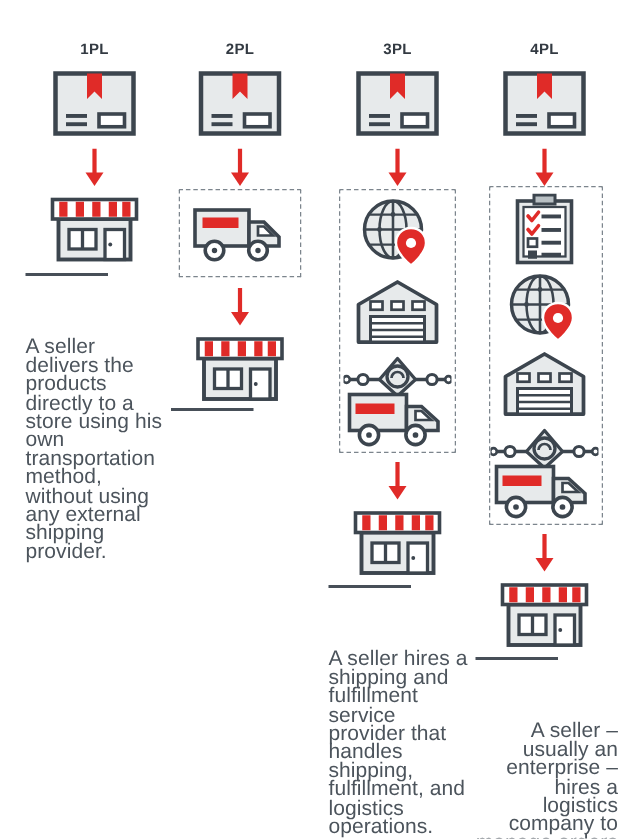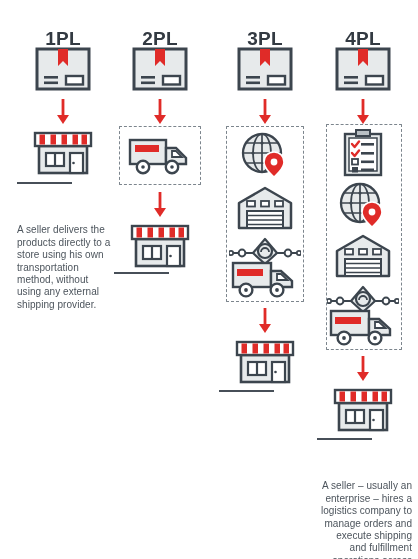--- a/index.html
+++ b/index.html
@@ -38,7 +38,7 @@
     left: 0;
     width: 104px;
     text-align: center;
-    font-size: 19px;
+    font-size: 10px;
     font-weight: bold;
     letter-spacing: 0.2px;
     color: #333a42;

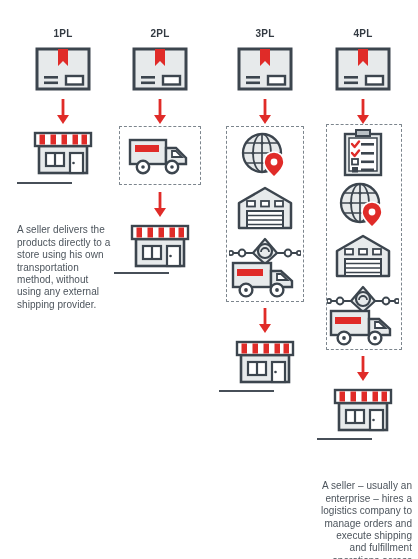--- a/index.html
+++ b/index.html
@@ -82,7 +82,7 @@
     margin-bottom: 7px;
   }
   .body-text {
-    font-size: 10px;
+    font-size: 14px;
     line-height: 12.4px;
     color: #4c545c;
     letter-spacing: 0.05px;

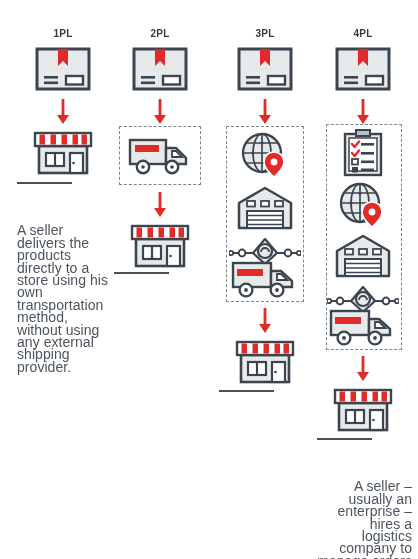--- a/index.html
+++ b/index.html
@@ -302,6 +302,7 @@
 
     <div class="textblock" style="top:390px;">
       <div class="rule"></div>
+      <div class="body-text">A seller hires a shipping and fulfillment service provider that handles shipping, fulfillment, and logistics operations.</div>
     </div>
   </div>
 

